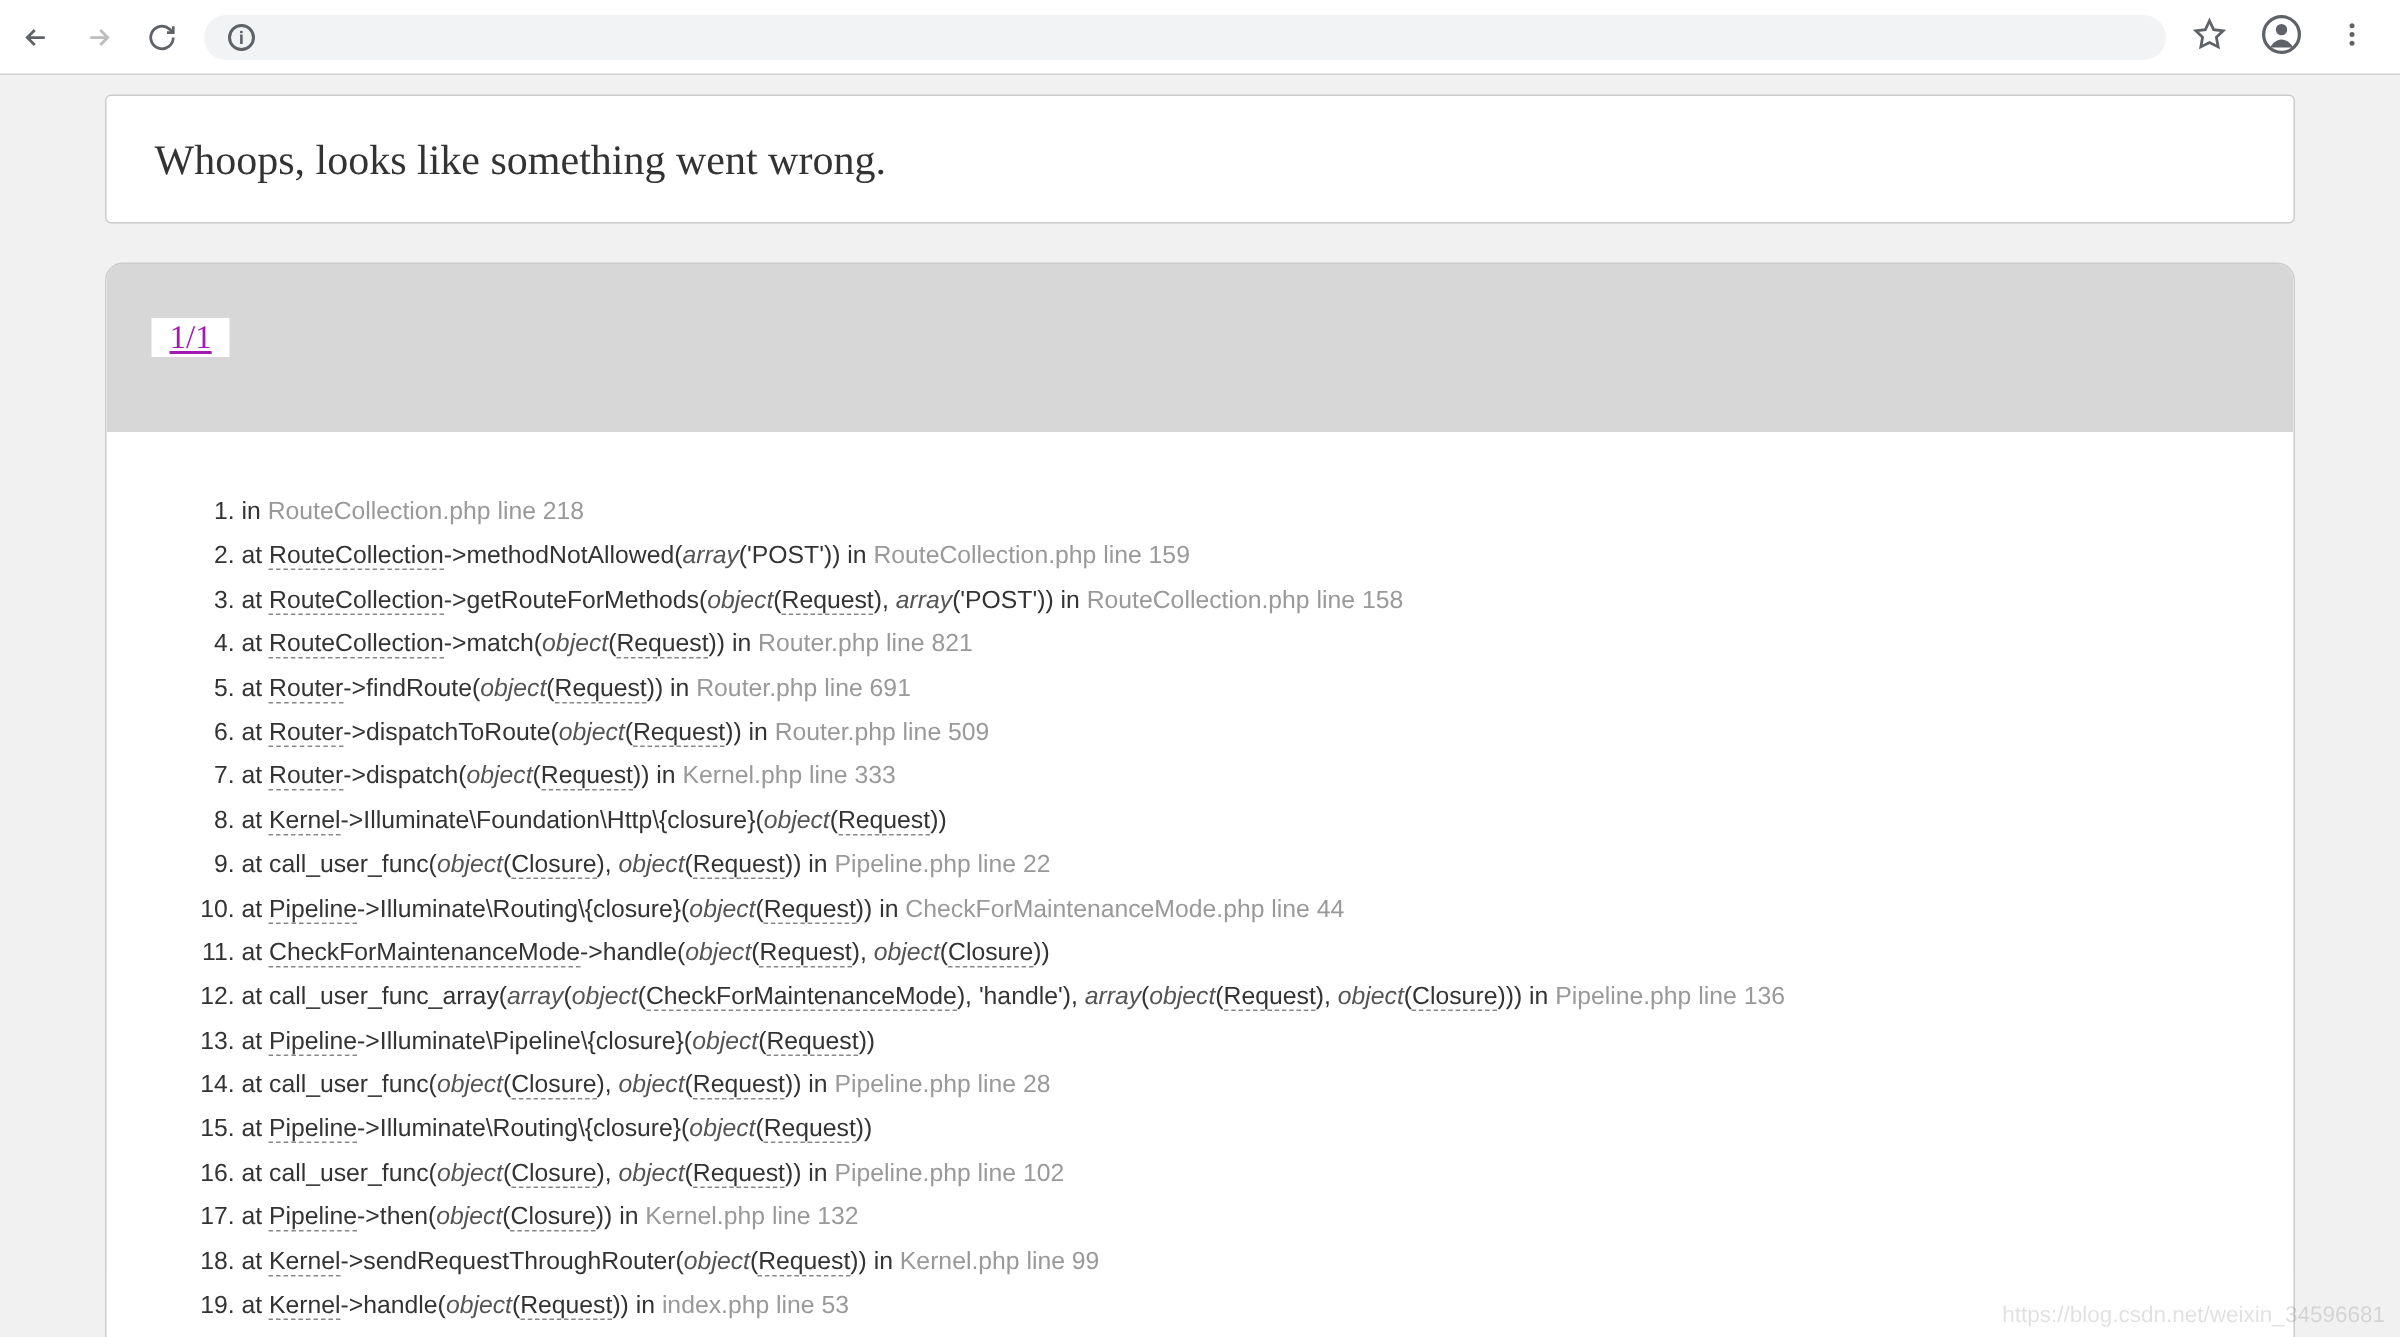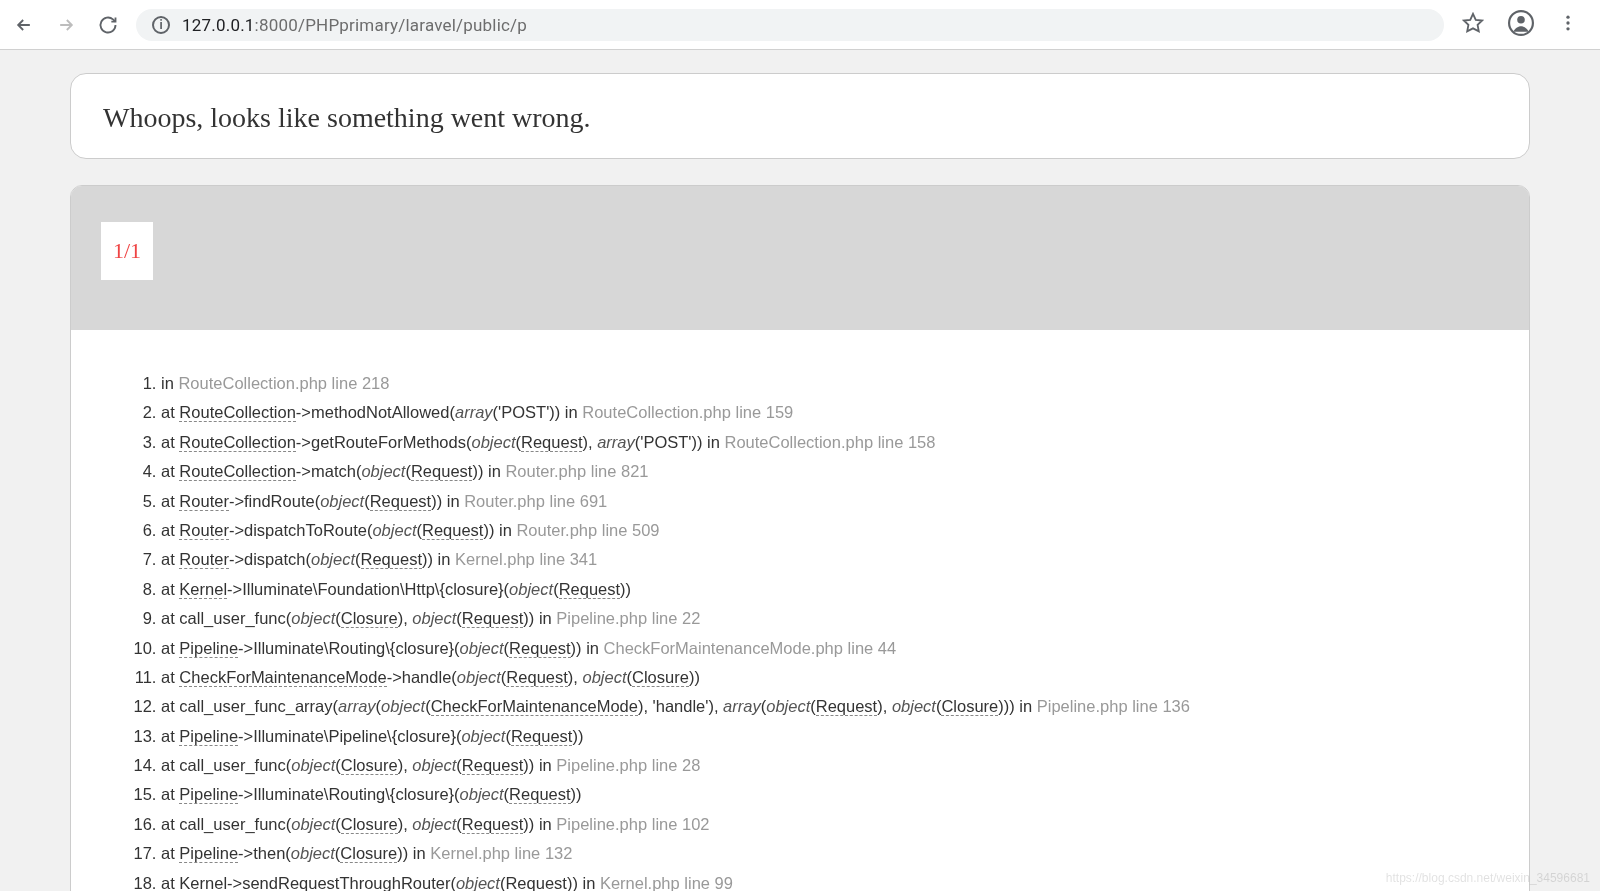--- a/index.html
+++ b/index.html
@@ -149,9 +149,6 @@
 
   <div class="address-bar">
     <div class="info-icon">i</div>
-    <span class="url">
-      <span class="host">127.0.0.1</span><span class="path">:8000/PHPprimary/laravel/public/p</span>
-    </span>
   </div>
 
   <div class="toolbar-right">

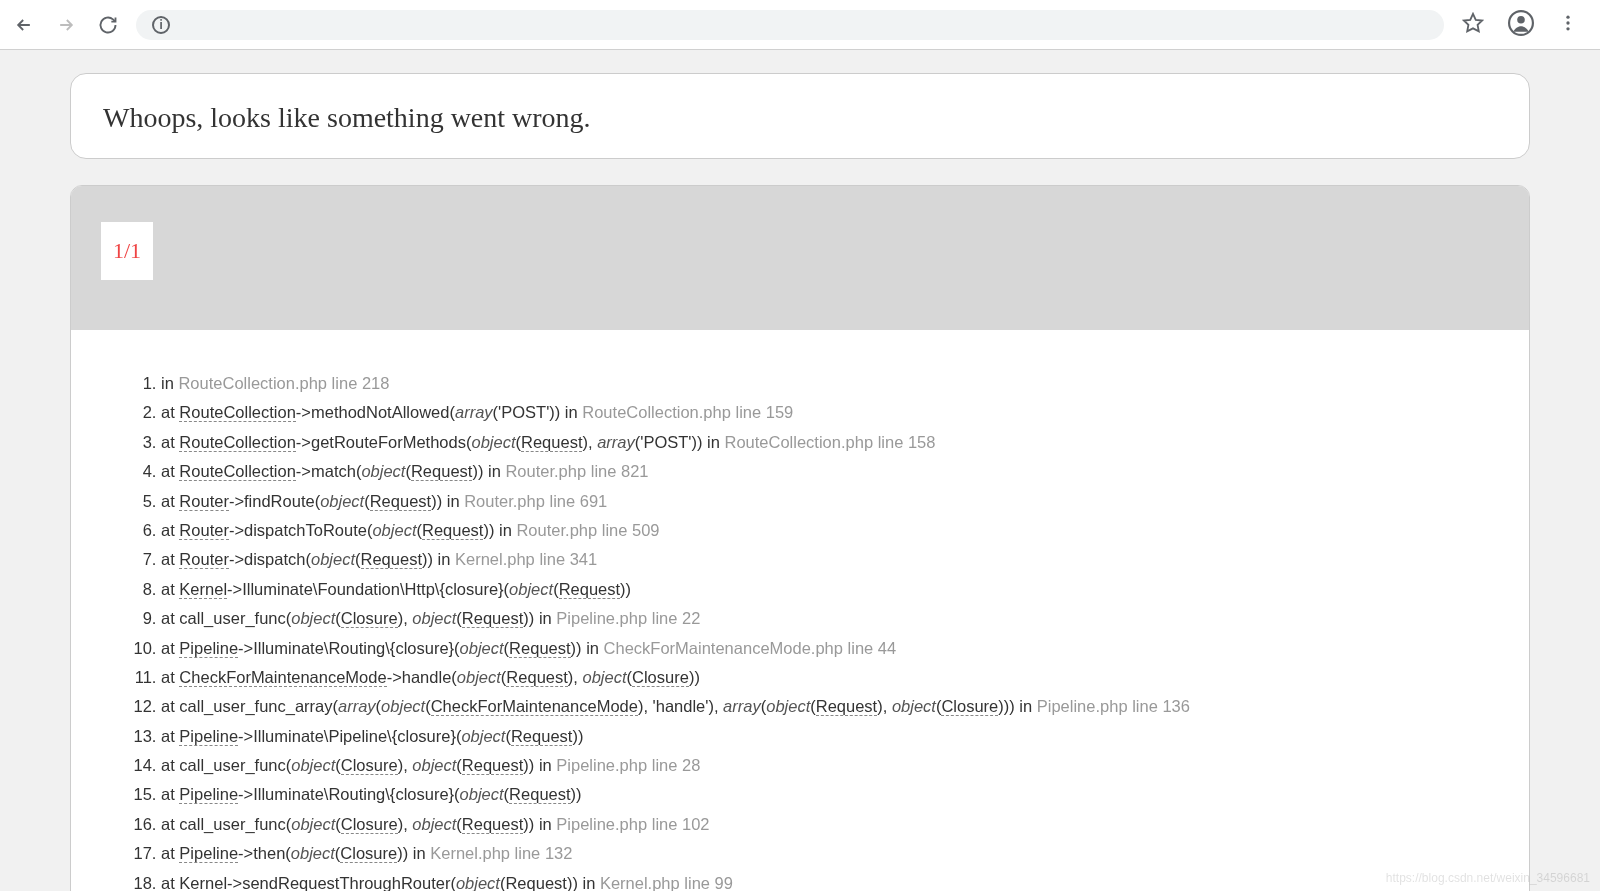--- a/index.html
+++ b/index.html
@@ -51,9 +51,9 @@
     .whoops-box {
       background: #fff;
       border: 1px solid #ccc;
-      border-radius: 16px;
+      border-radius: 4px;
       padding: 28px 32px 24px;
-      margin-top: 15px;
+      margin-top: 5px;
       margin-bottom: 26px;
     }
     .whoops-box h1 {

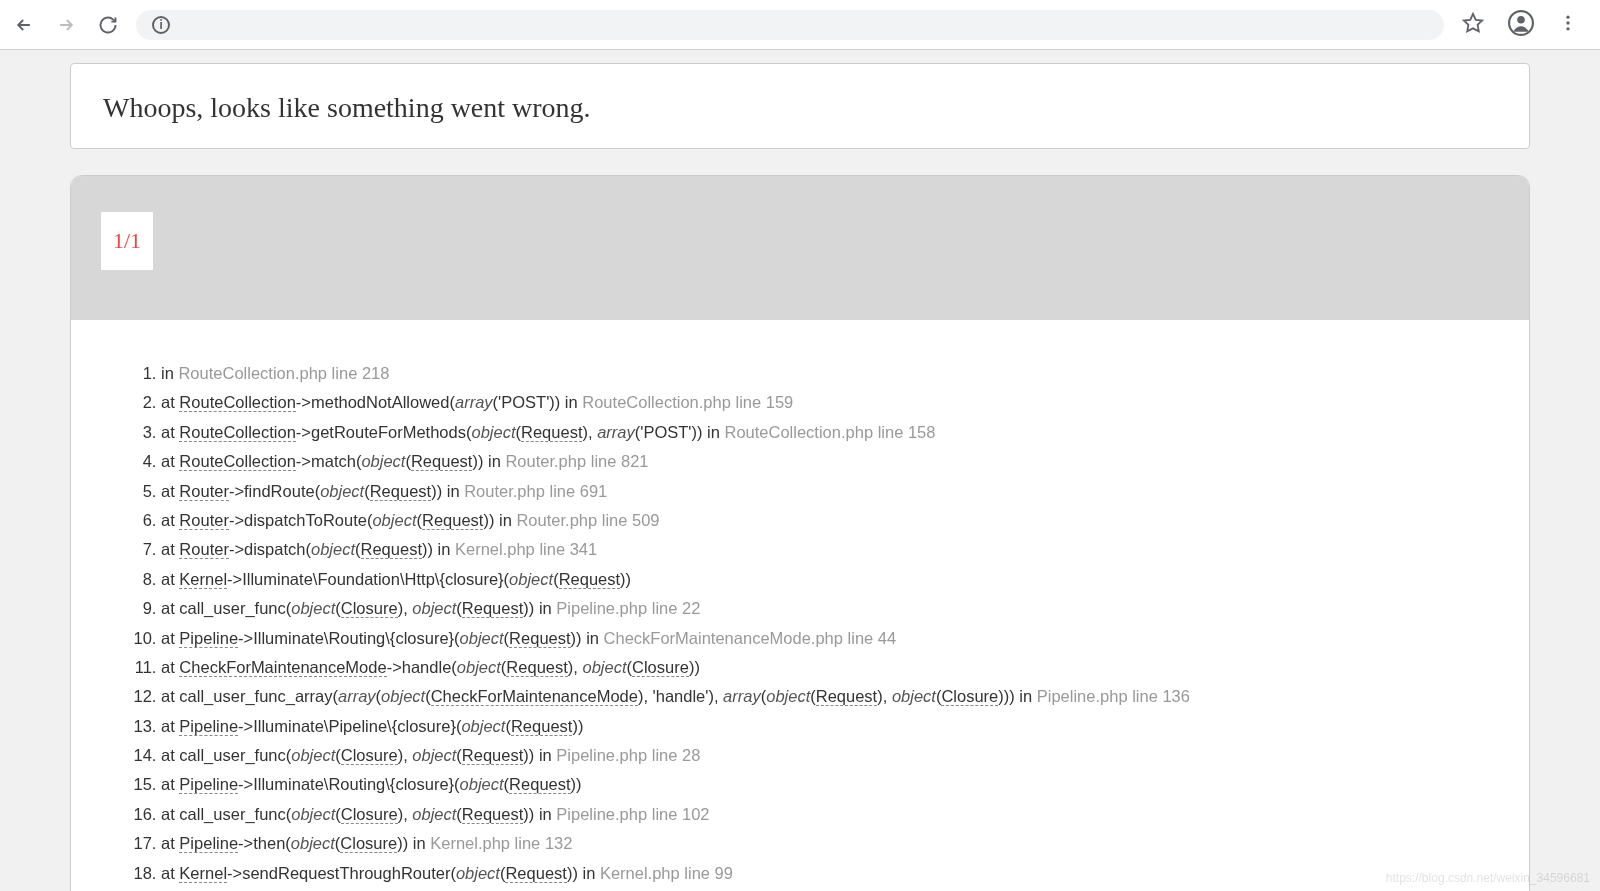--- a/index.html
+++ b/index.html
@@ -80,8 +80,9 @@
       background: #fff;
       font-family: Georgia, serif;
       font-size: 22px;
-      color: #ef4444;
-      padding: 16px 12px;
+      color: #a21caf;
+      padding: 0 12px;
+      text-decoration: underline;
     }
     .error-title {
       font-family: Georgia, "Times New Roman", serif;

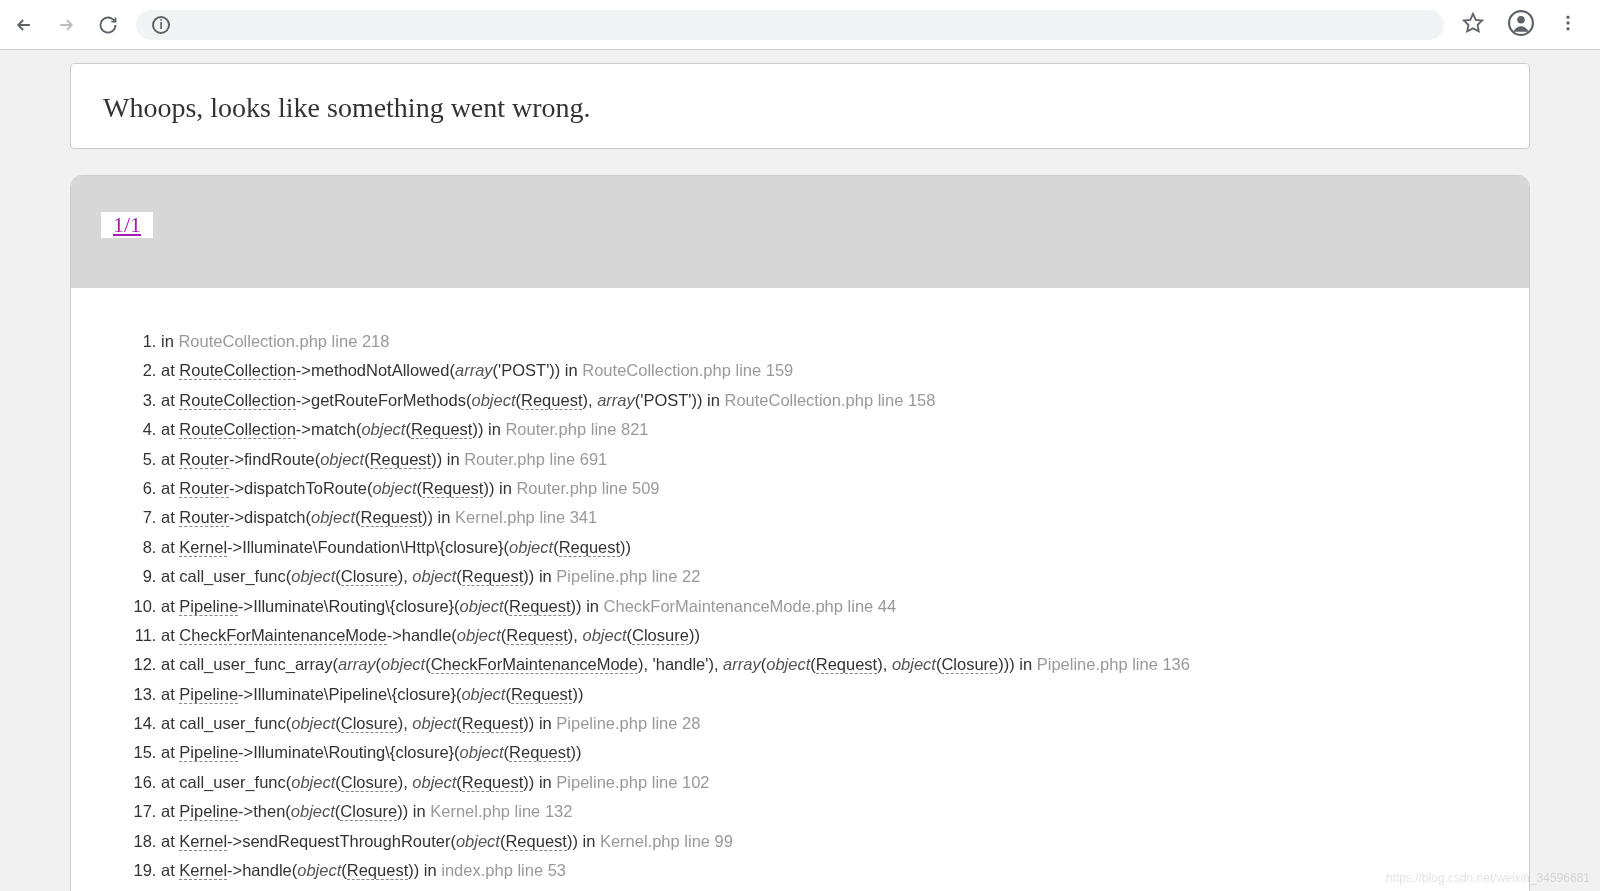--- a/index.html
+++ b/index.html
@@ -194,7 +194,7 @@
           <li><span>at </span><span class="dashed">RouteCollection</span><span>-&gt;match(</span><span class="italic">object</span><span>(</span><span class="dashed">Request</span><span>)) in </span><span class="faded">Router.php line 821</span></li>
           <li><span>at </span><span class="dashed">Router</span><span>-&gt;findRoute(</span><span class="italic">object</span><span>(</span><span class="dashed">Request</span><span>)) in </span><span class="faded">Router.php line 691</span></li>
           <li><span>at </span><span class="dashed">Router</span><span>-&gt;dispatchToRoute(</span><span class="italic">object</span><span>(</span><span class="dashed">Request</span><span>)) in </span><span class="faded">Router.php line 509</span></li>
-          <li><span>at </span><span class="dashed">Router</span><span>-&gt;dispatch(</span><span class="italic">object</span><span>(</span><span class="dashed">Request</span><span>)) in </span><span class="faded">Kernel.php line 341</span></li>
+          <li><span>at </span><span class="dashed">Router</span><span>-&gt;dispatch(</span><span class="italic">object</span><span>(</span><span class="dashed">Request</span><span>)) in </span><span class="faded">Kernel.php line 333</span></li>
           <li><span>at </span><span class="dashed">Kernel</span><span>-&gt;Illuminate\Foundation\Http\{closure}(</span><span class="italic">object</span><span>(</span><span class="dashed">Request</span><span>))</span></li>
           <li><span>at call_user_func(</span><span class="italic">object</span><span>(</span><span class="dashed">Closure</span><span>), </span><span class="italic">object</span><span>(</span><span class="dashed">Request</span><span>)) in </span><span class="faded">Pipeline.php line 22</span></li>
           <li><span>at </span><span class="dashed">Pipeline</span><span>-&gt;Illuminate\Routing\{closure}(</span><span class="italic">object</span><span>(</span><span class="dashed">Request</span><span>)) in </span><span class="faded">CheckForMaintenanceMode.php line 44</span></li>

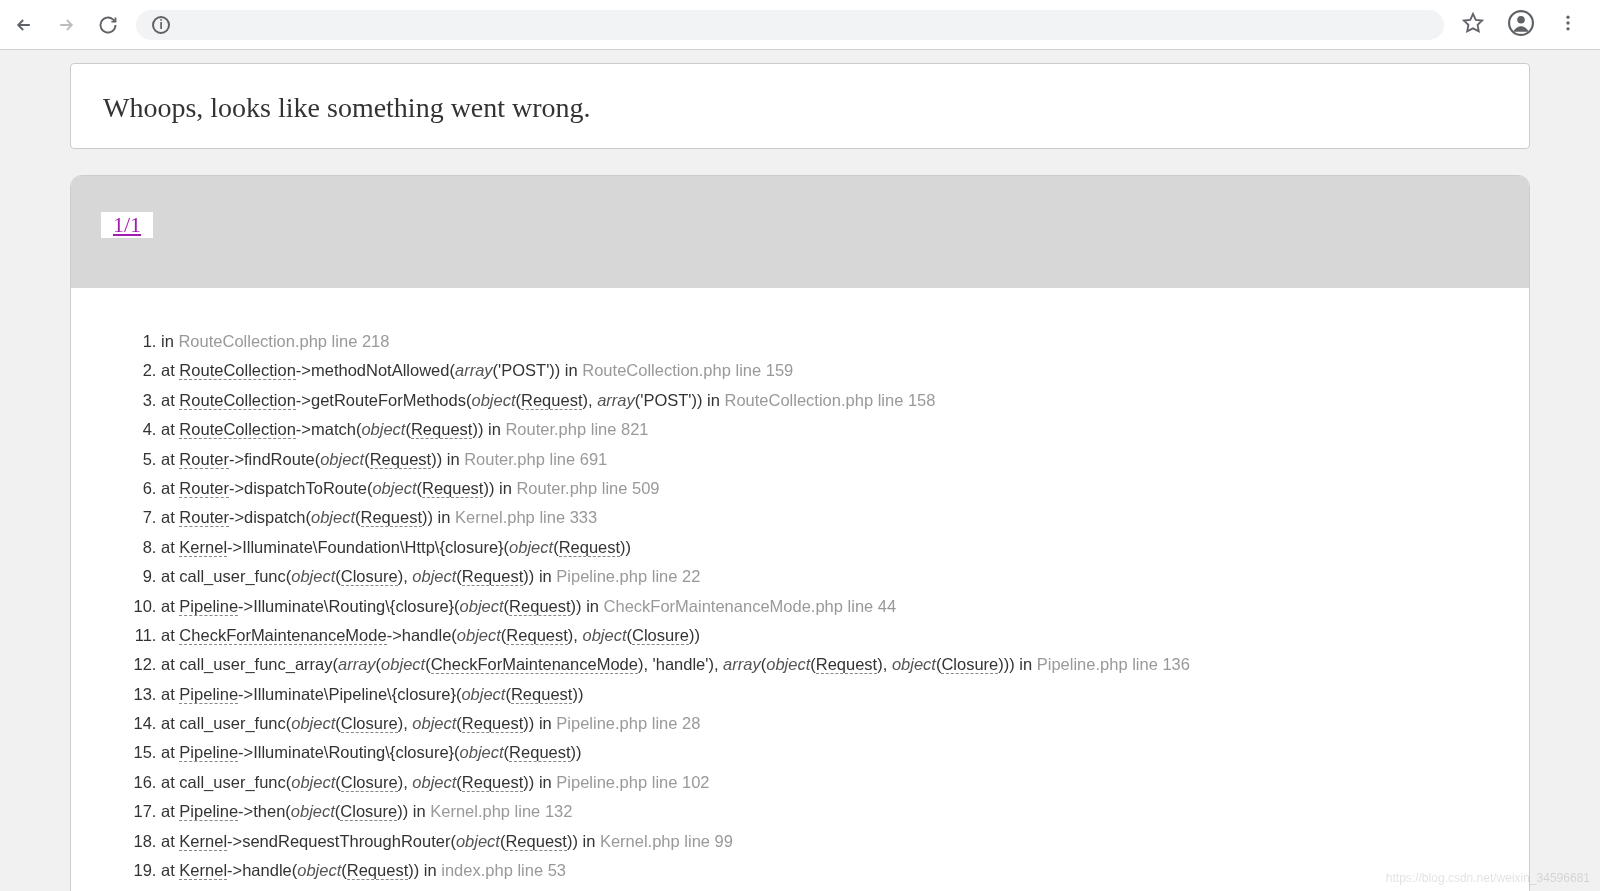--- a/index.html
+++ b/index.html
@@ -120,7 +120,7 @@
       position: fixed;
       bottom: 6px;
       right: 10px;
-      font-size: 12px;
+      font-size: 15px;
       color: rgba(0,0,0,0.12);
       font-family: Arial, sans-serif;
     }

